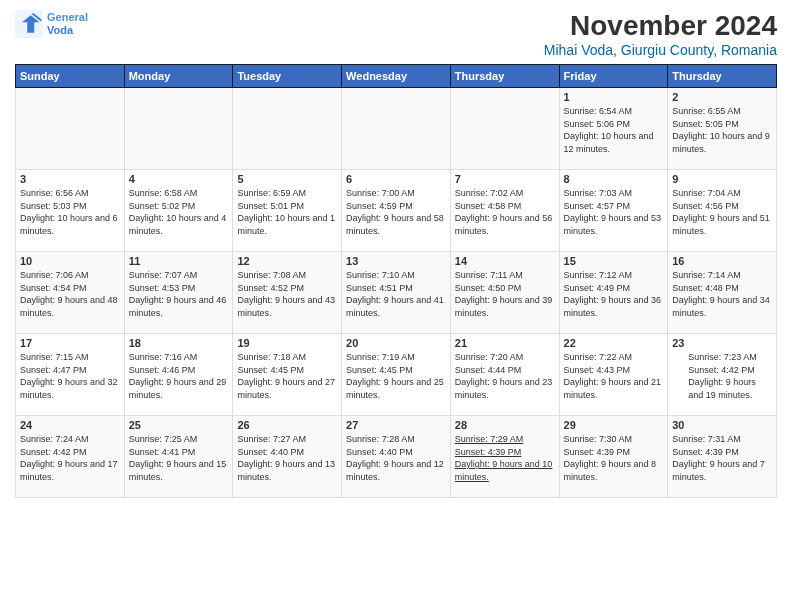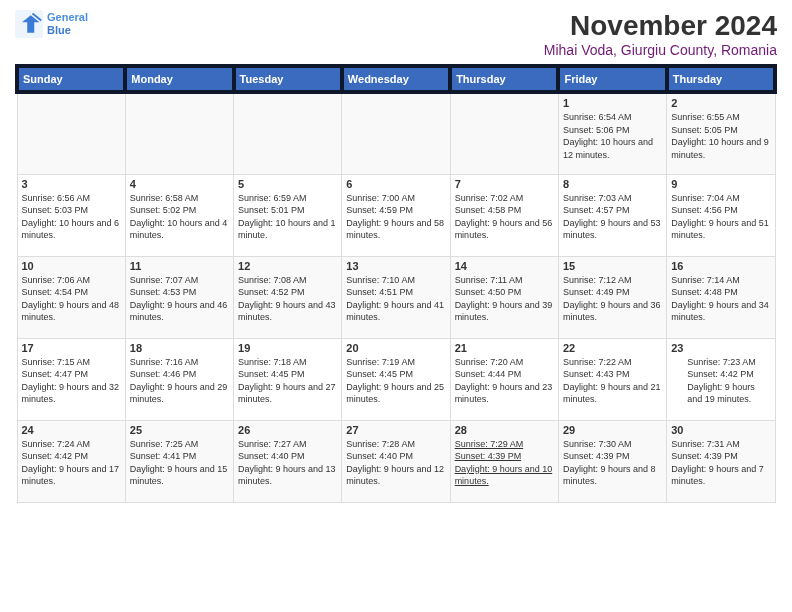--- a/index.html
+++ b/index.html
@@ -102,7 +102,7 @@
       </svg>
       <div class="logo-text">
         <div><span>General</span></div>
-        <div><span style="color:#3a7bd5;">Blue</span></div>
+        <div><span style="color:#3a7bd5;">Voda</span></div>
       </div>
     </div>
     <div class="title-block">

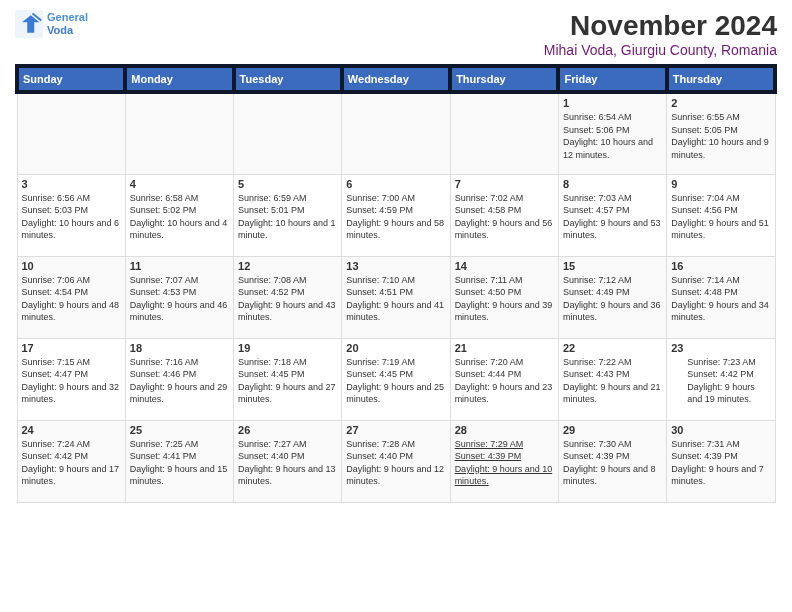--- a/index.html
+++ b/index.html
@@ -49,7 +49,7 @@
     }
     .subtitle {
       font-size: 14px;
-      color: #701a75;
+      color: #0369a1;
     }
     table {
       width: 100%;

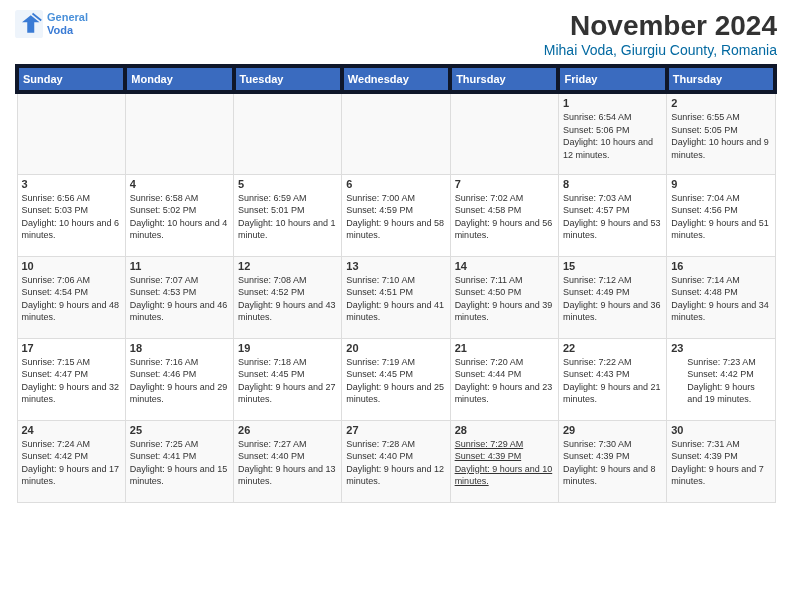--- a/index.html
+++ b/index.html
@@ -63,7 +63,7 @@
       font-weight: bold;
       padding: 5px 4px;
       text-align: left;
-      border: 4px solid #0f172a;
+      border: 1px solid #0f172a;
     }
     tbody tr td {
       vertical-align: top;

